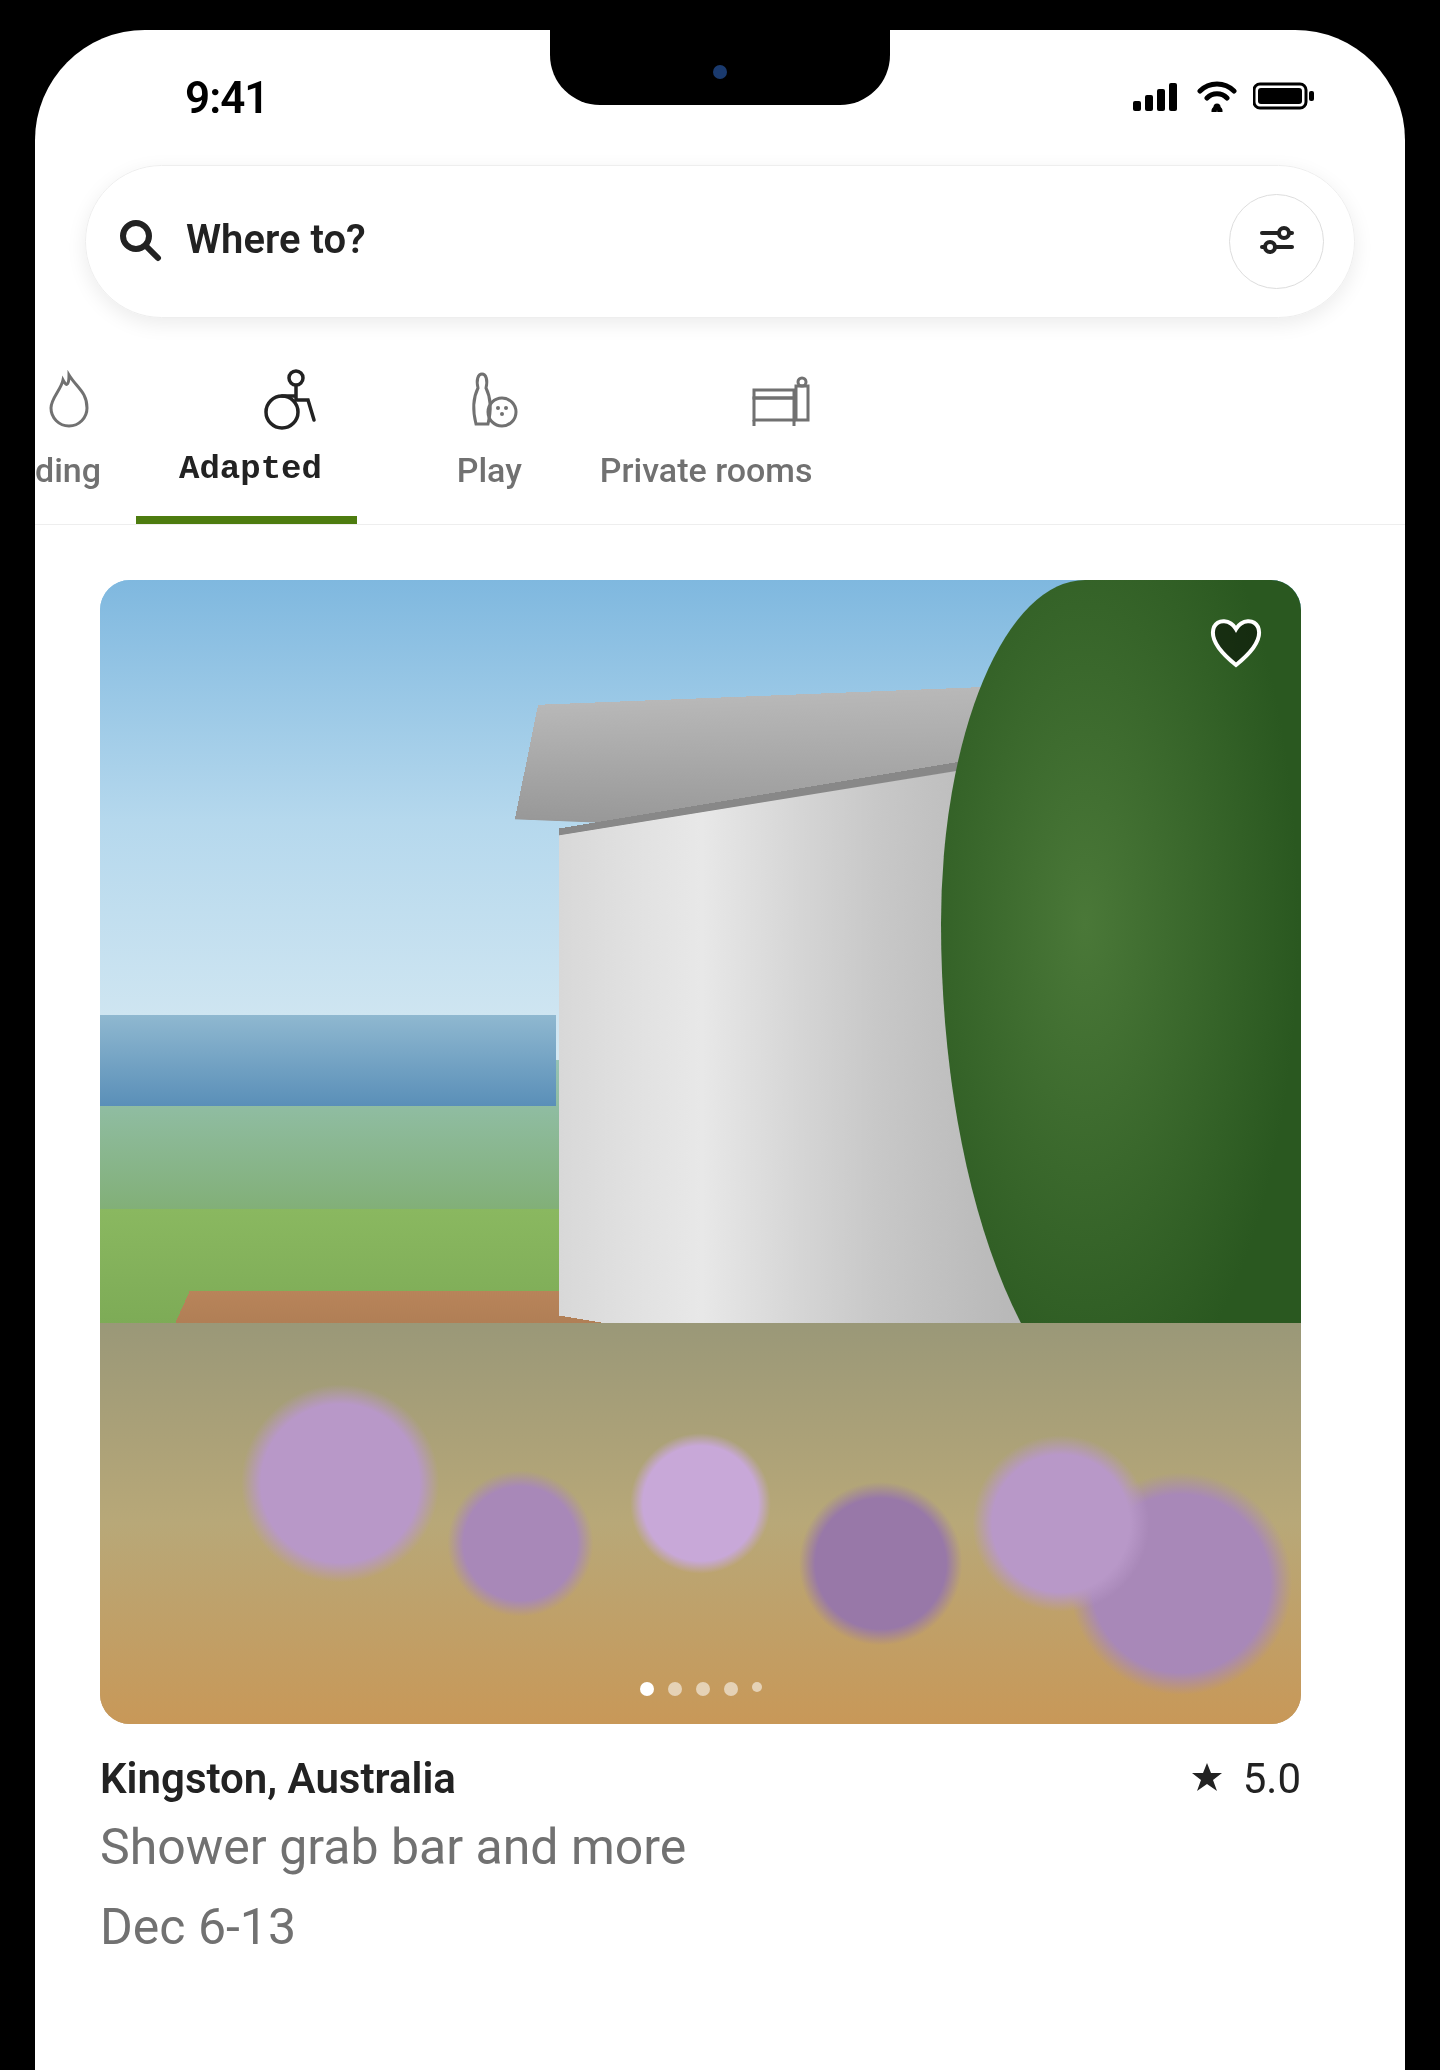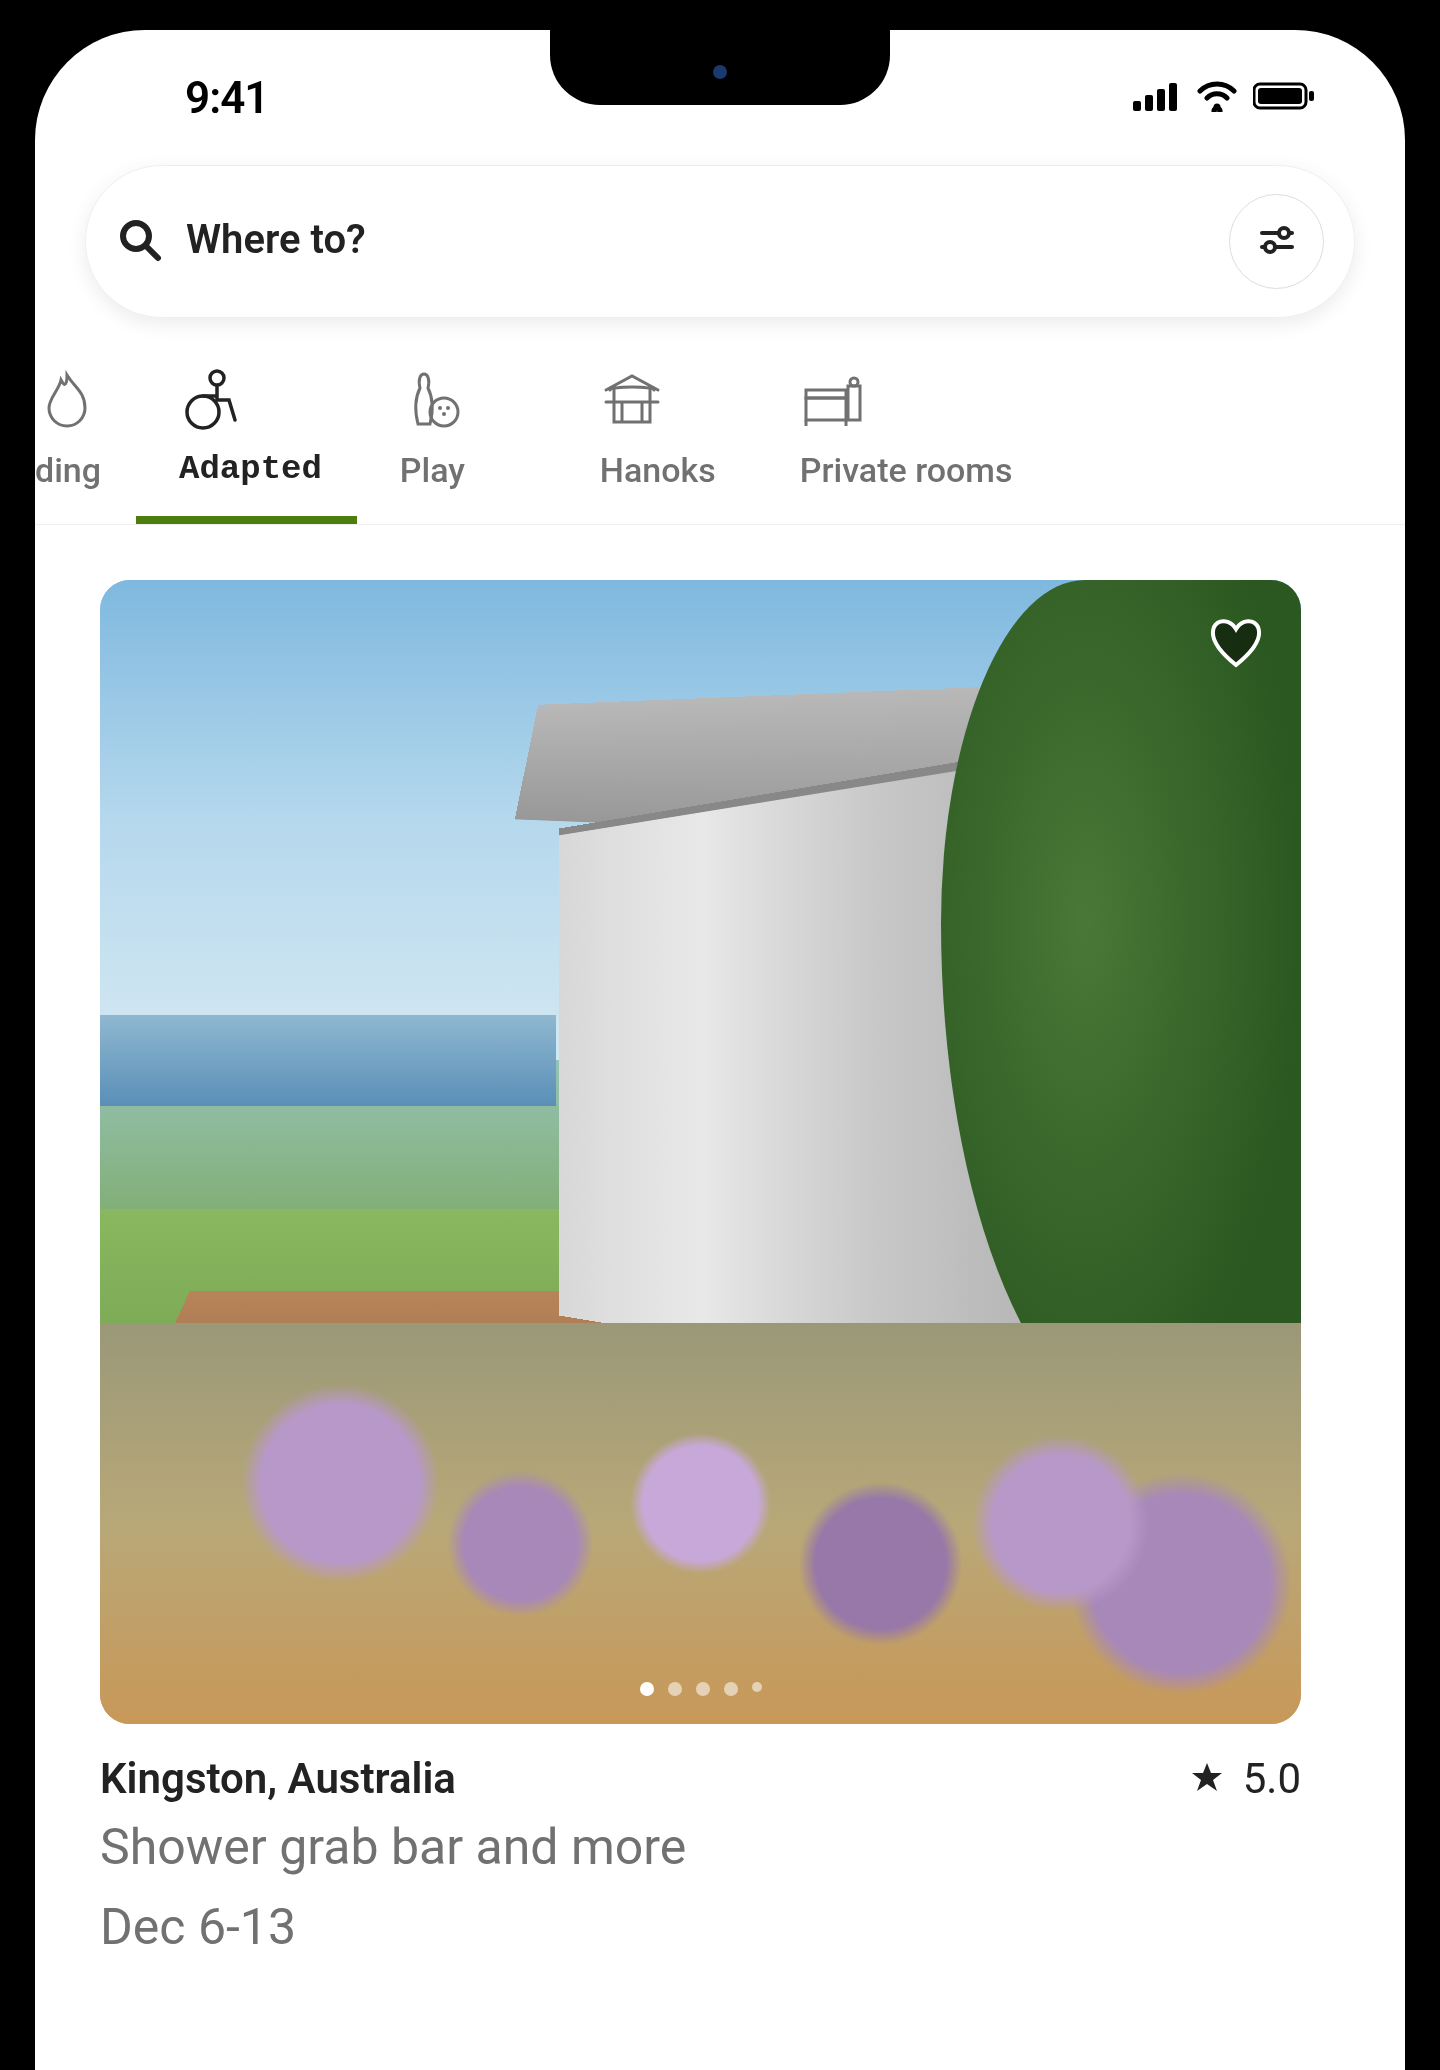--- a/index.html
+++ b/index.html
@@ -112,7 +112,7 @@
       flex: 0 0 auto;
       display: flex;
       flex-direction: column;
-      align-items: flex-start;
+      align-items: flex-end;
       gap: 18px;
       padding: 0 35px 28px 43px;
       color: #717171;

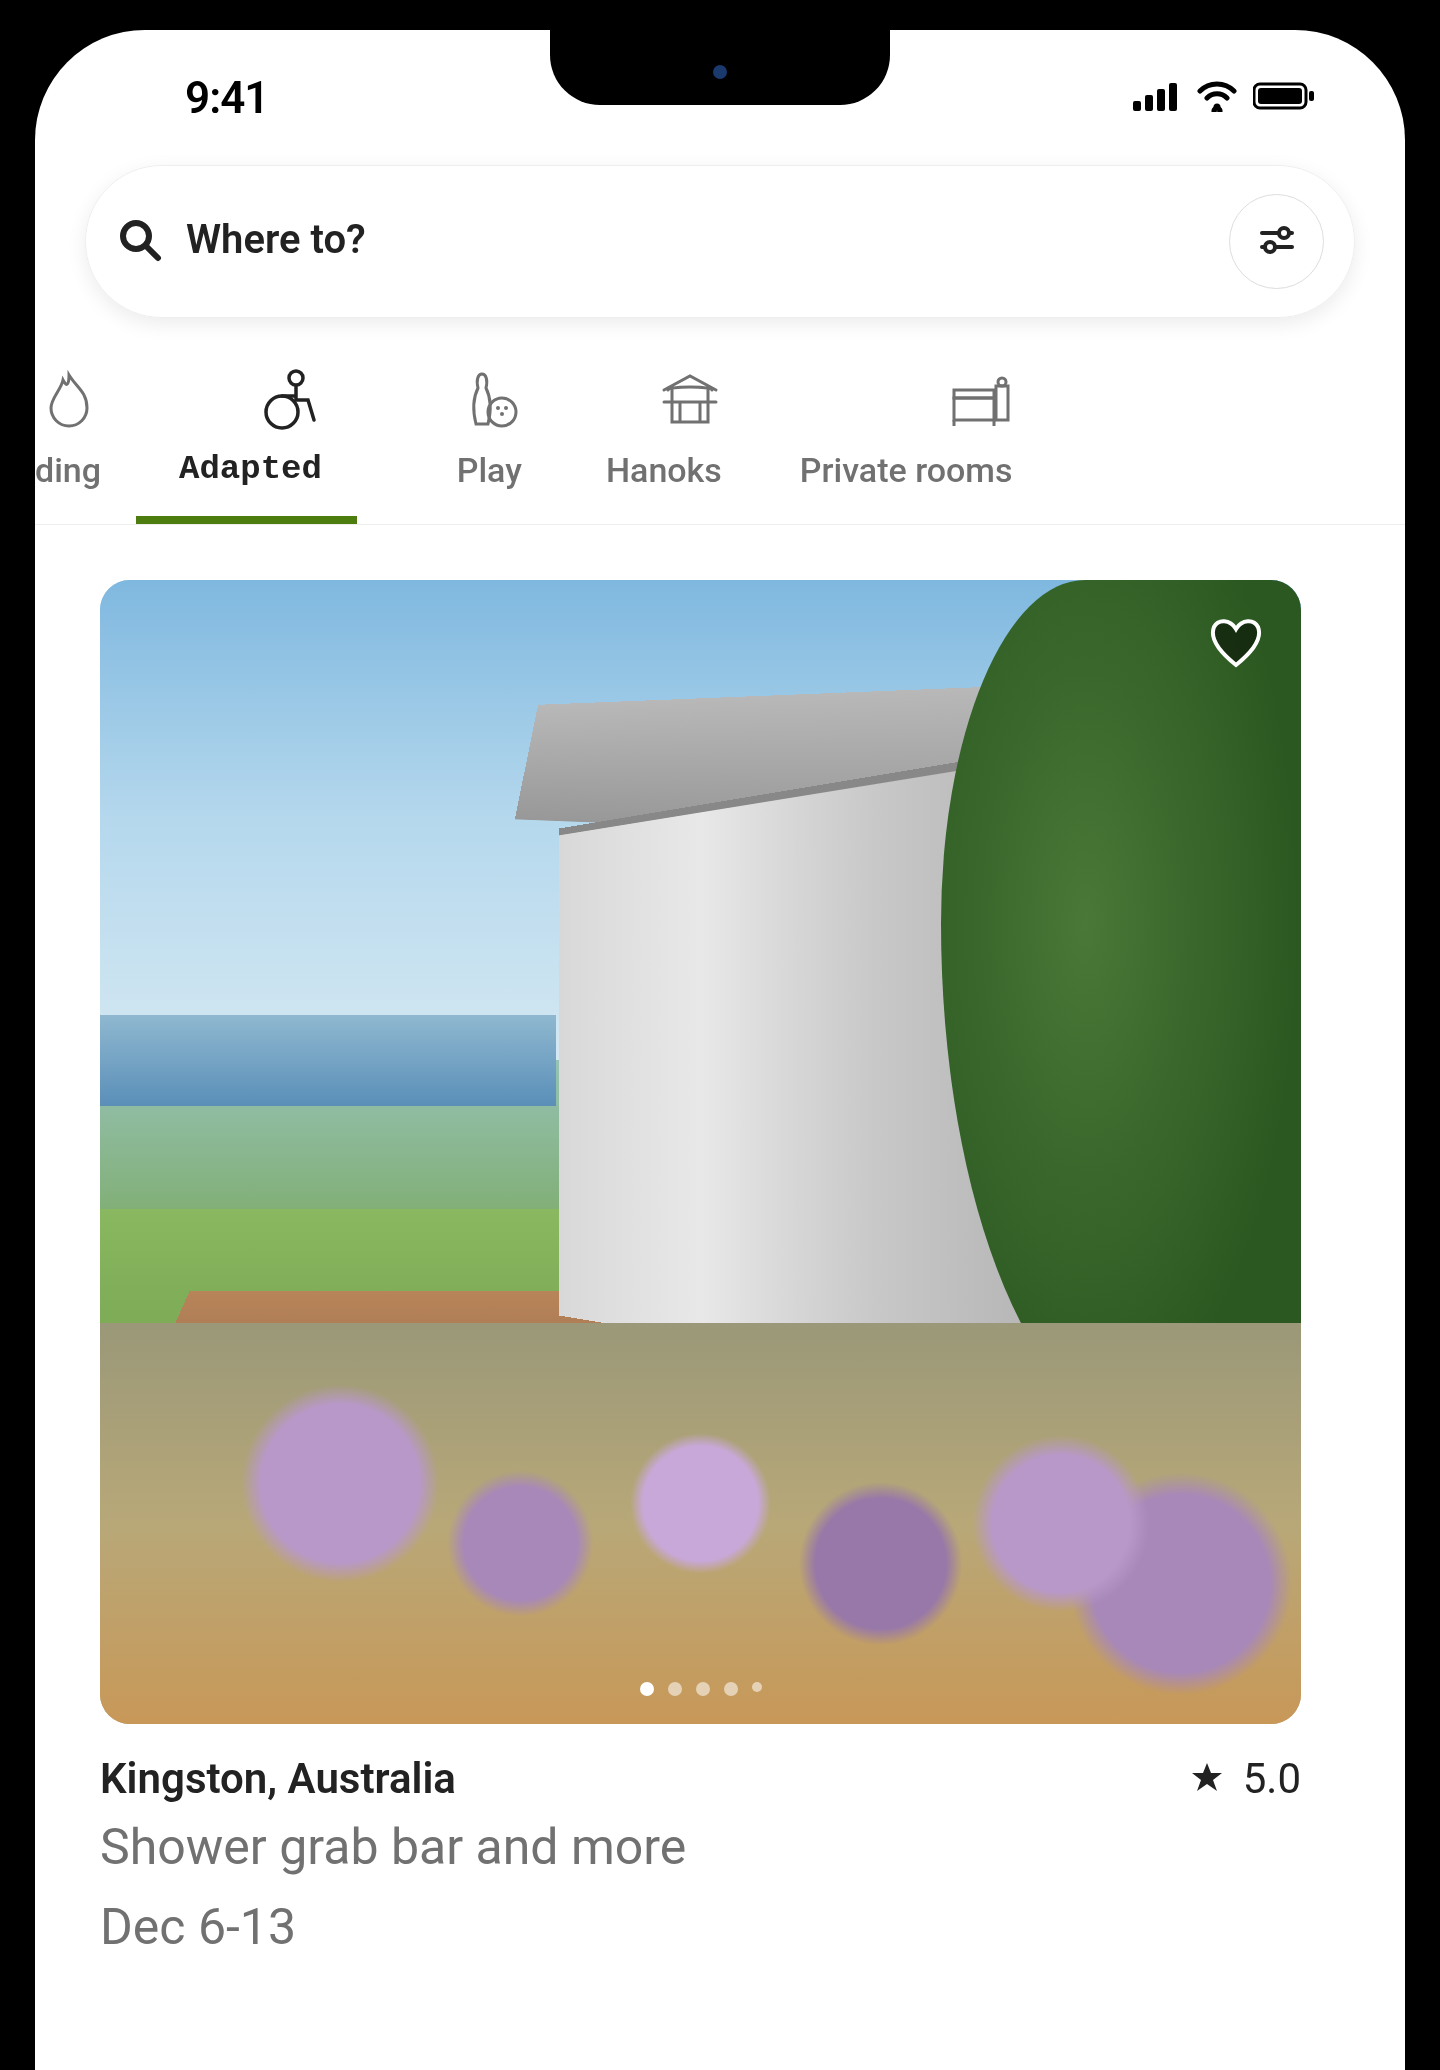--- a/index.html
+++ b/index.html
@@ -361,14 +361,6 @@
             </svg>
         </span>
         <span class="cat-label">Play</span>
-      </div>
-      <div class="category-tab">
-        <span class="cat-icon">
-          <svg width="64" height="64" viewBox="0 0 64 64">
-              <path d="M6 22 L32 8 L58 22 M10 22 C10 18, 54 18, 54 22 M14 22 L14 54 L50 54 L50 22 M6 34 L58 34 M22 34 L22 54 M42 34 L42 54" stroke="#717171" stroke-width="3" fill="none" stroke-linecap="round"></path>
-            </svg>
-        </span>
-        <span class="cat-label">Hanoks</span>
       </div>
       <div class="category-tab">
         <span class="cat-icon">

